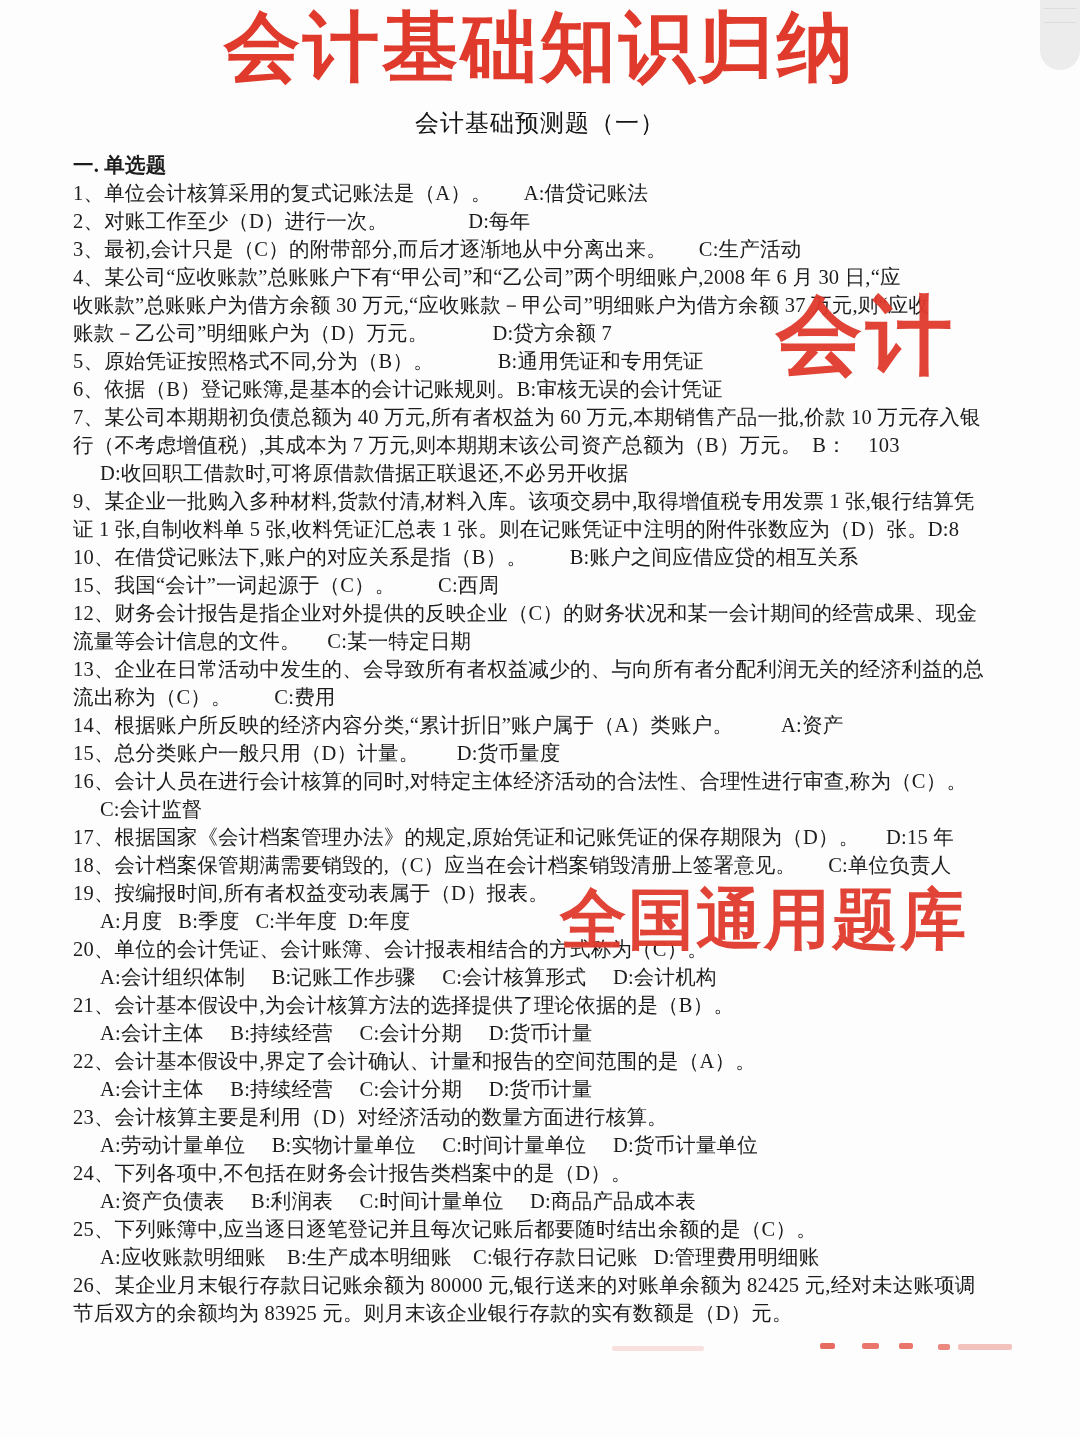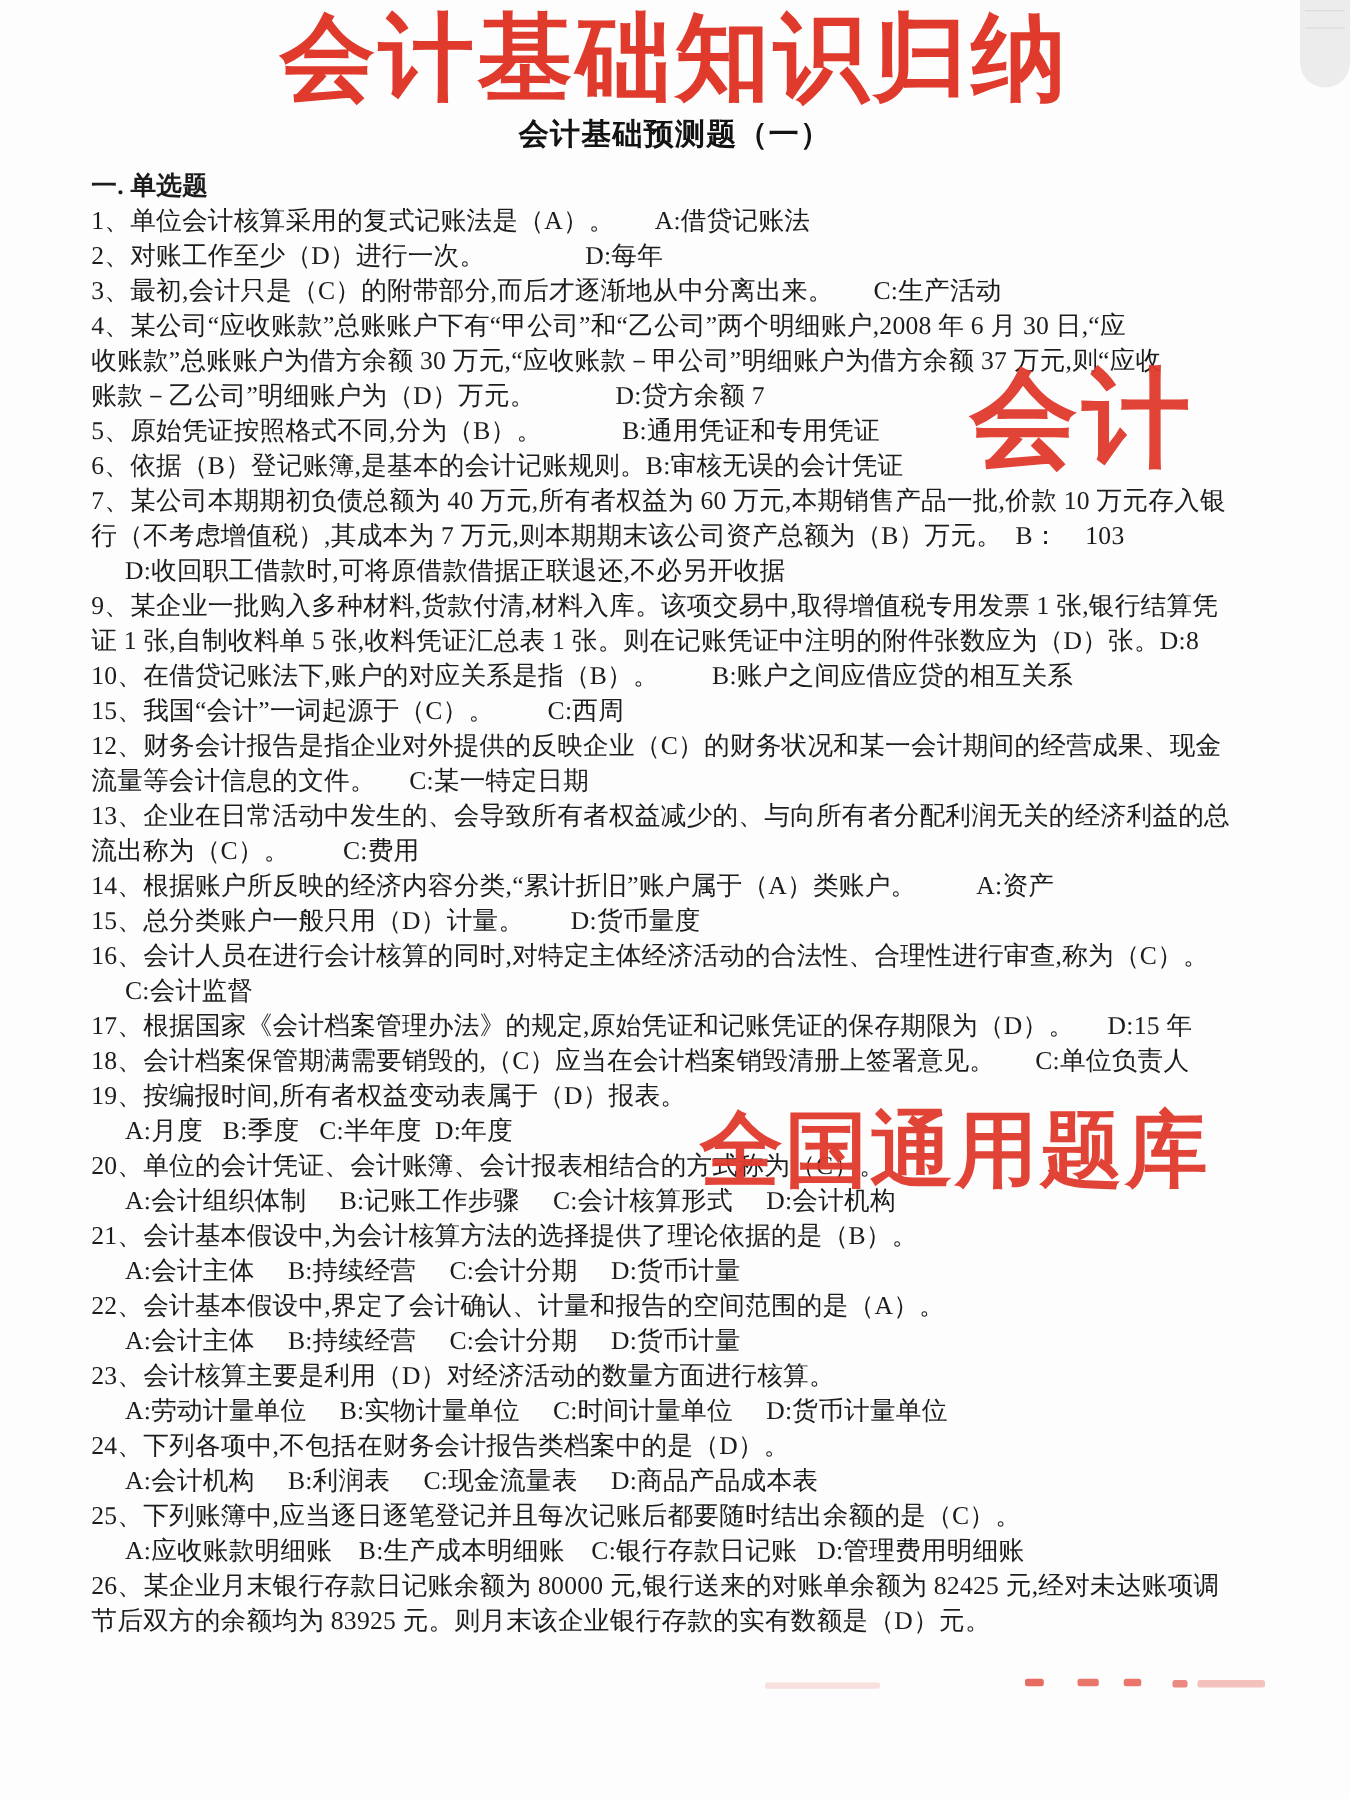--- a/index.html
+++ b/index.html
@@ -24,9 +24,9 @@
   }
   .subtitle {
     text-align:center;
-    font-weight:700;
+    font-weight:400;
     font-size:24px;
-    margin-top:3px;
+    margin-top:19px;
     color:#131313;
     letter-spacing:1px;
   }

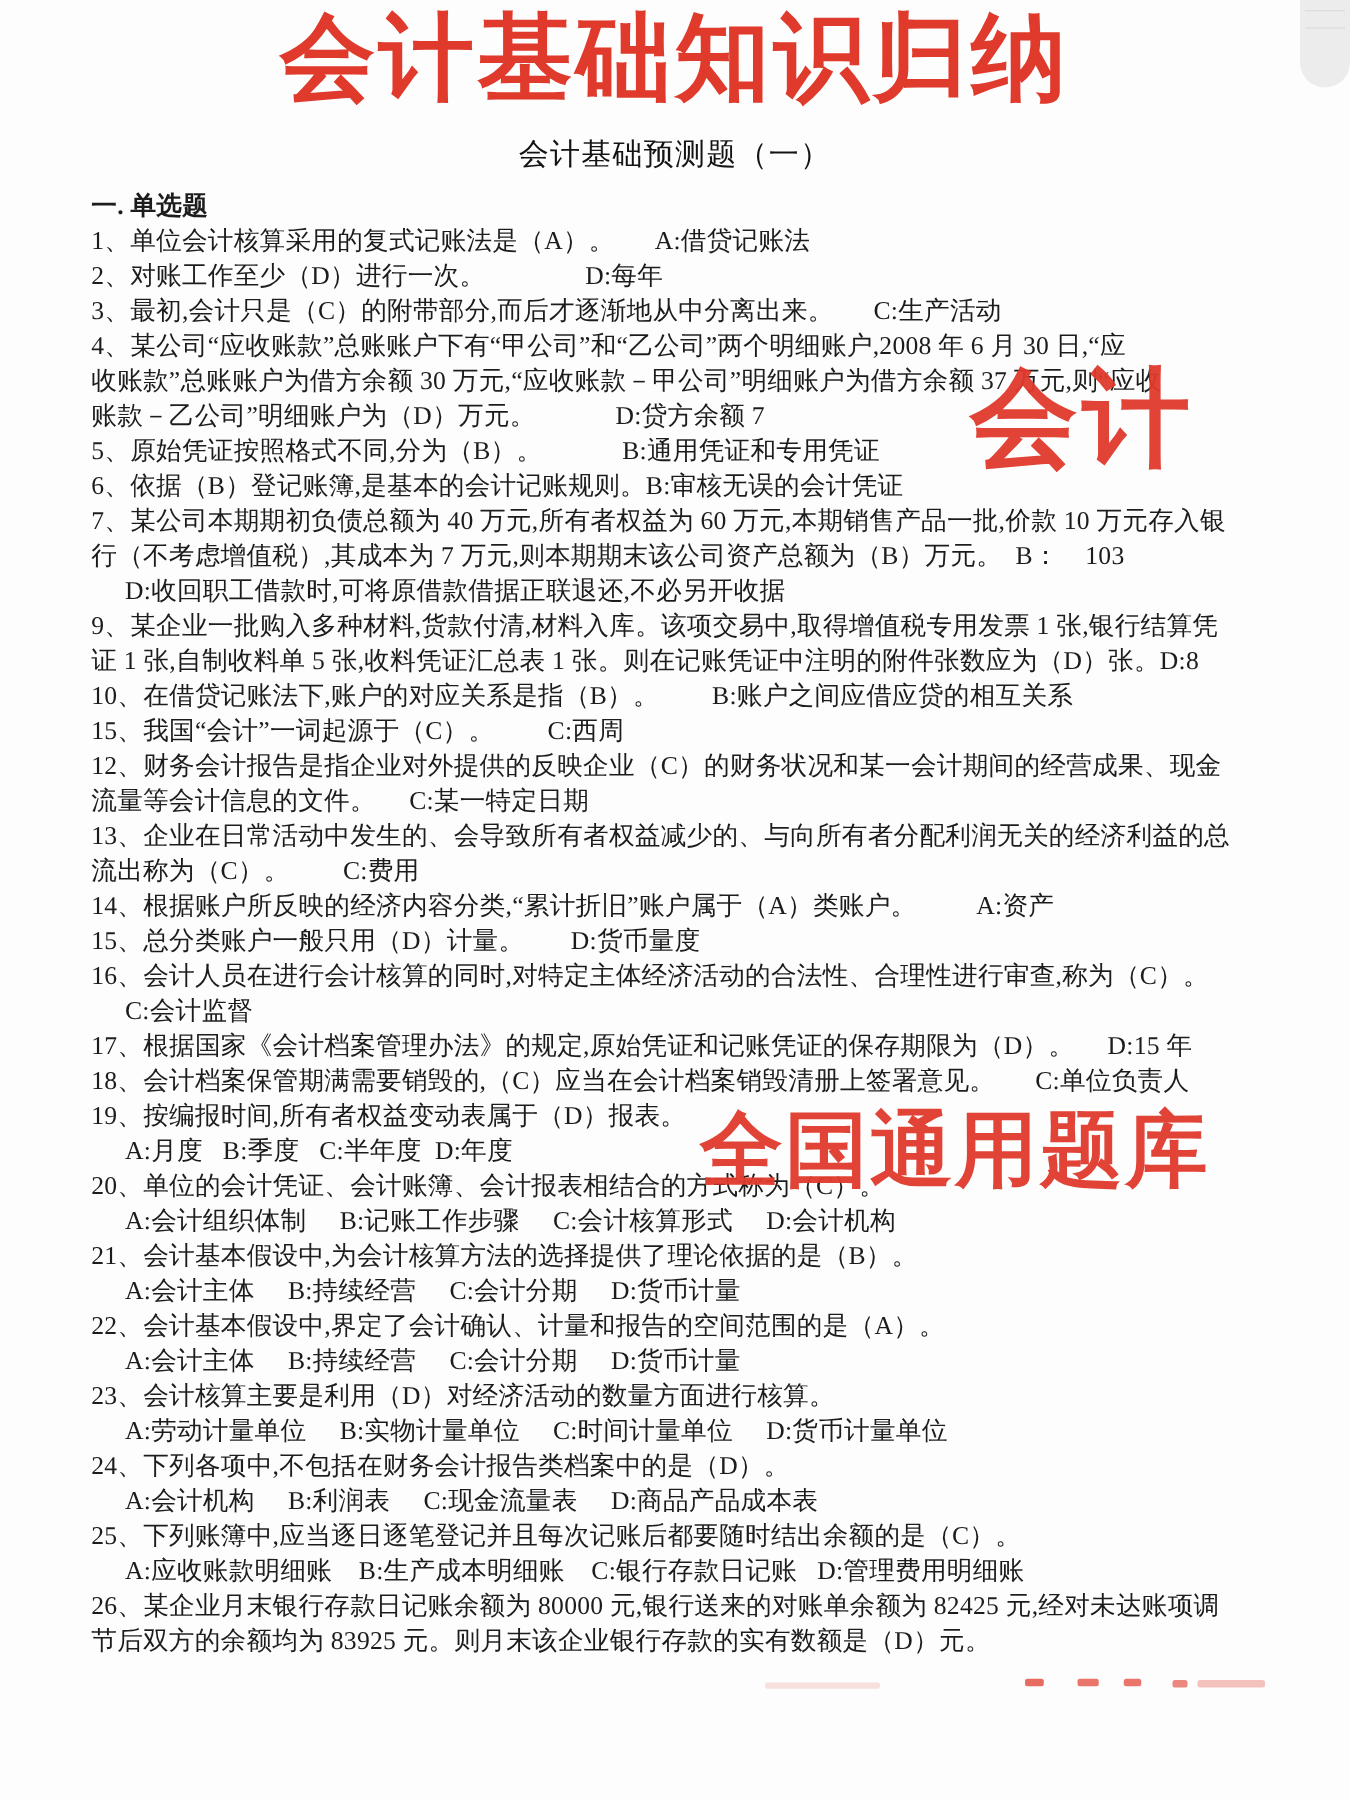--- a/index.html
+++ b/index.html
@@ -164,7 +164,7 @@
 
     <div class="line">24、下列各项中,不包括在财务会计报告类档案中的是（D）。</div>
 
-    <div class="line indent">A:会计机构     B:利润表     C:现金流量表     D:商品产品成本表</div>
+    <div class="line indent">A:资产负债表     B:利润表     C:时间计量单位     D:商品产品成本表</div>
 
     <div class="line">25、下列账簿中,应当逐日逐笔登记并且每次记账后都要随时结出余额的是（C）。</div>
 

